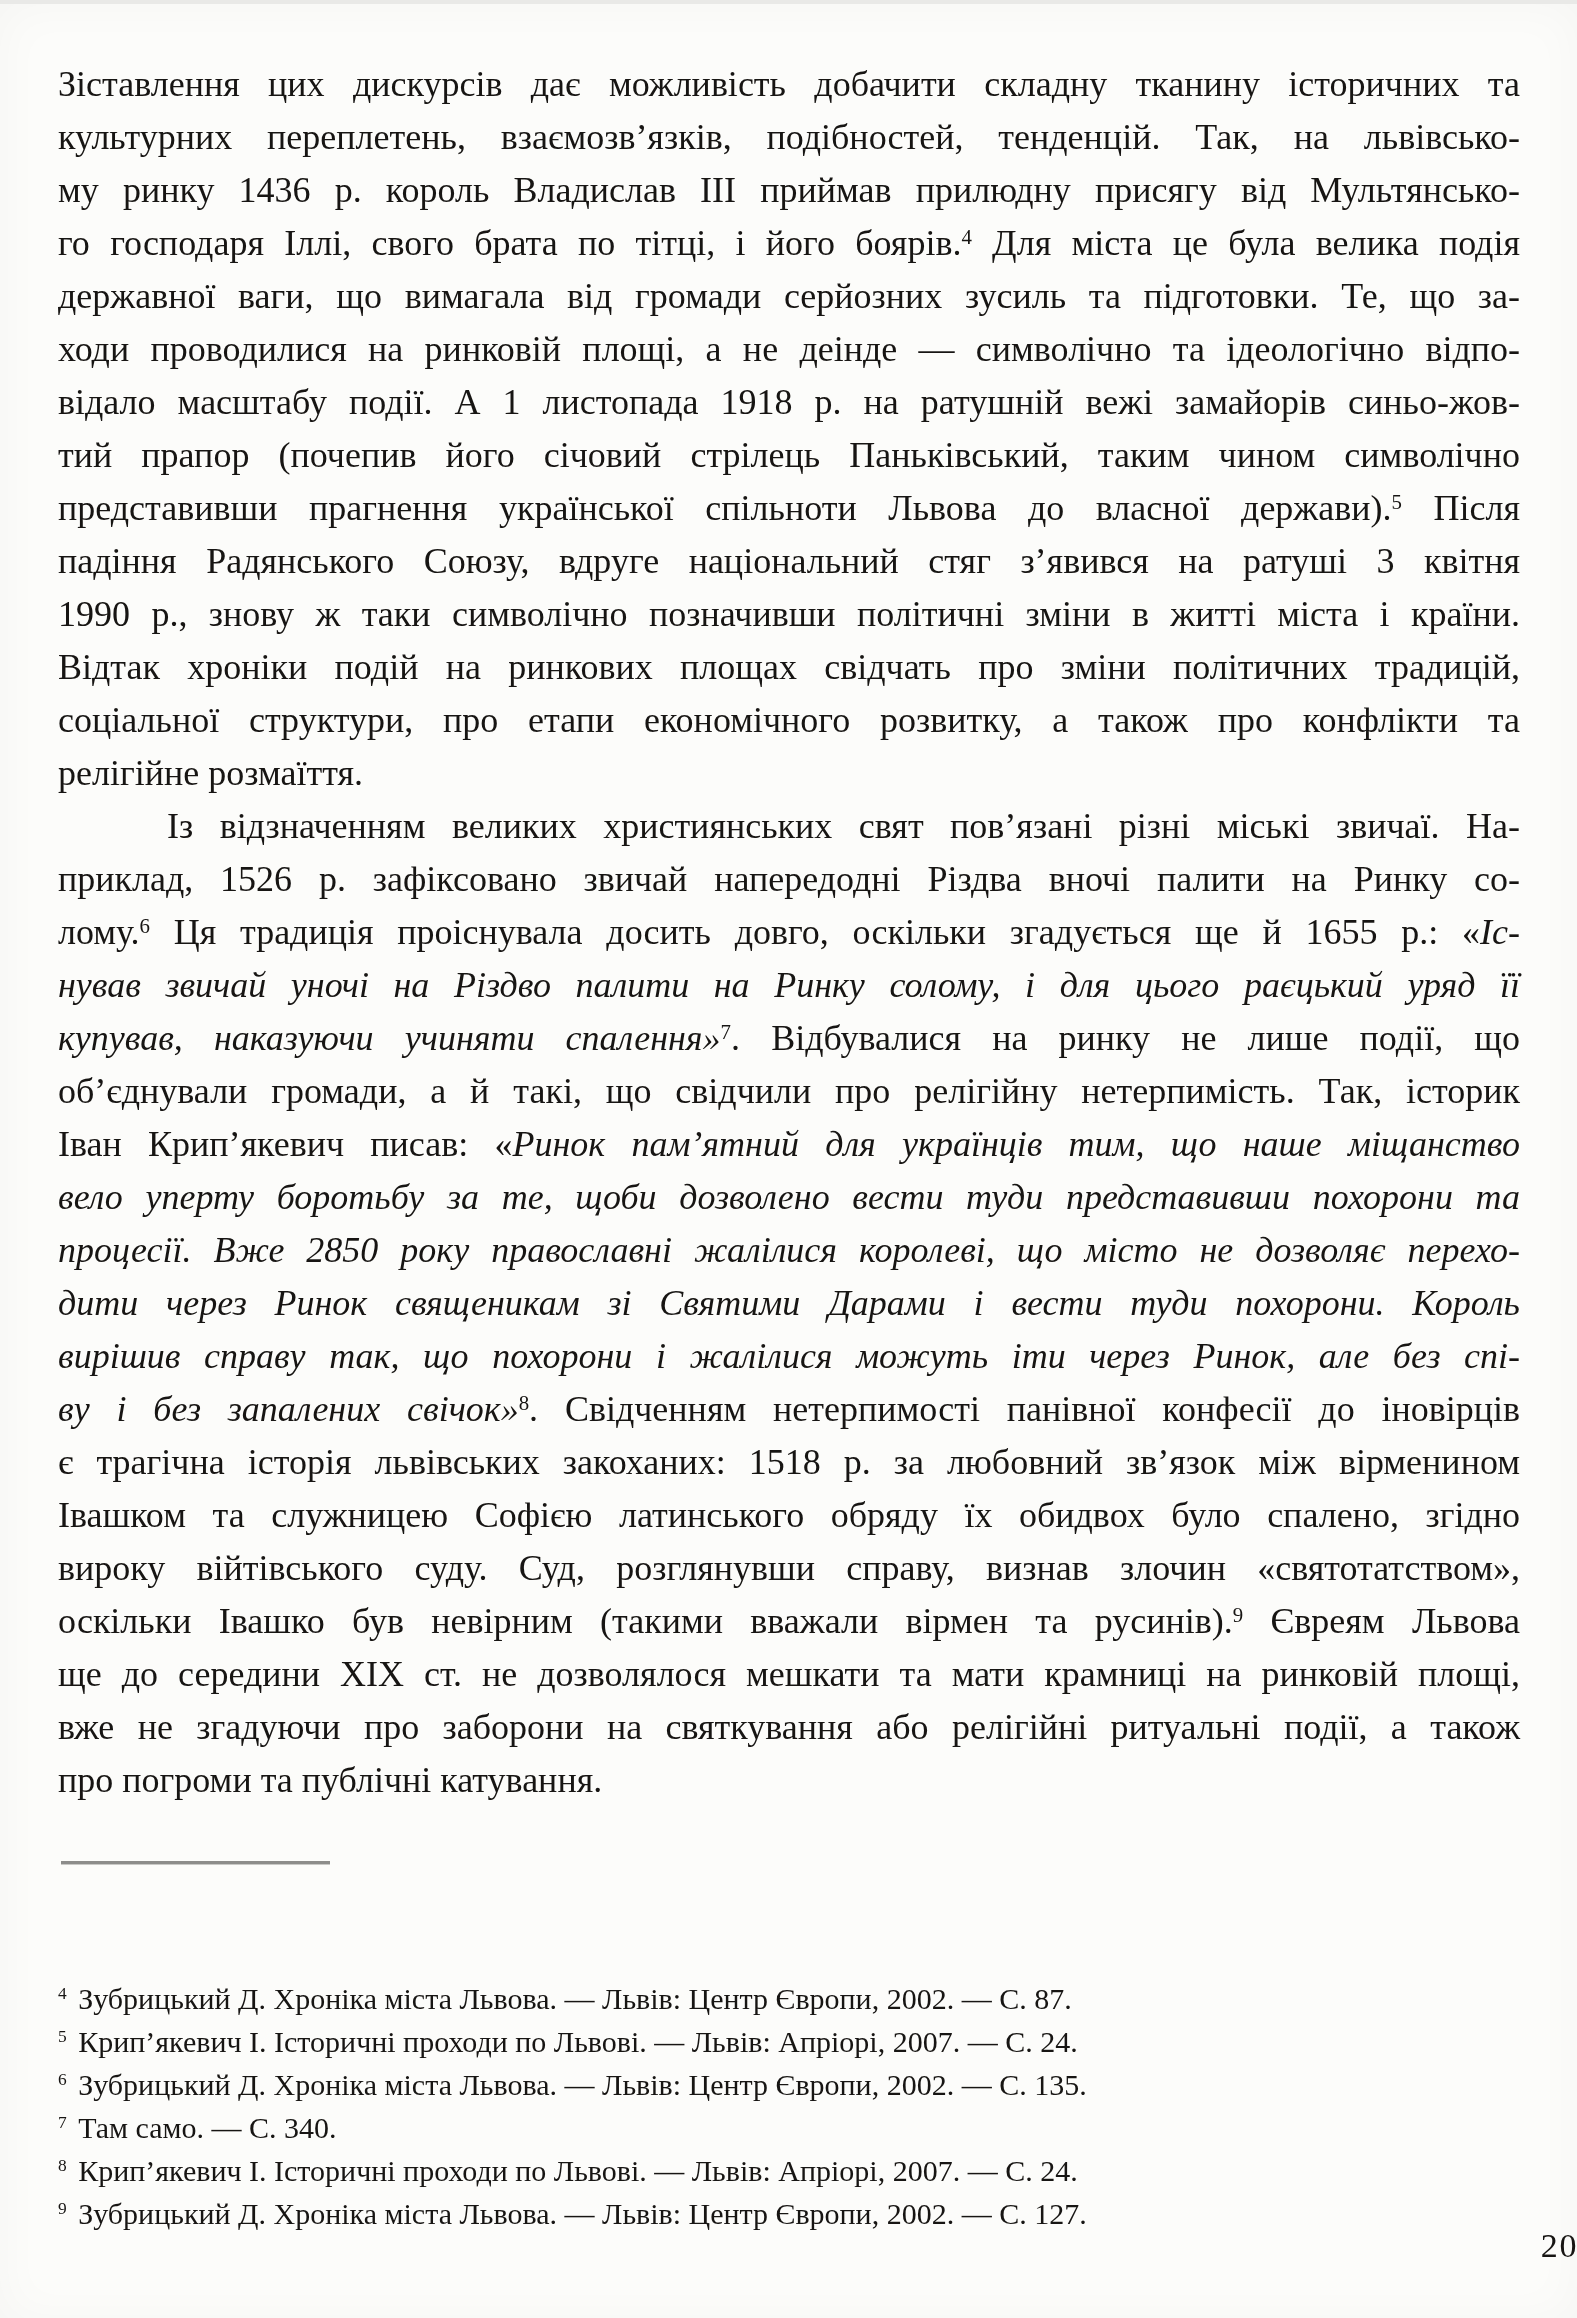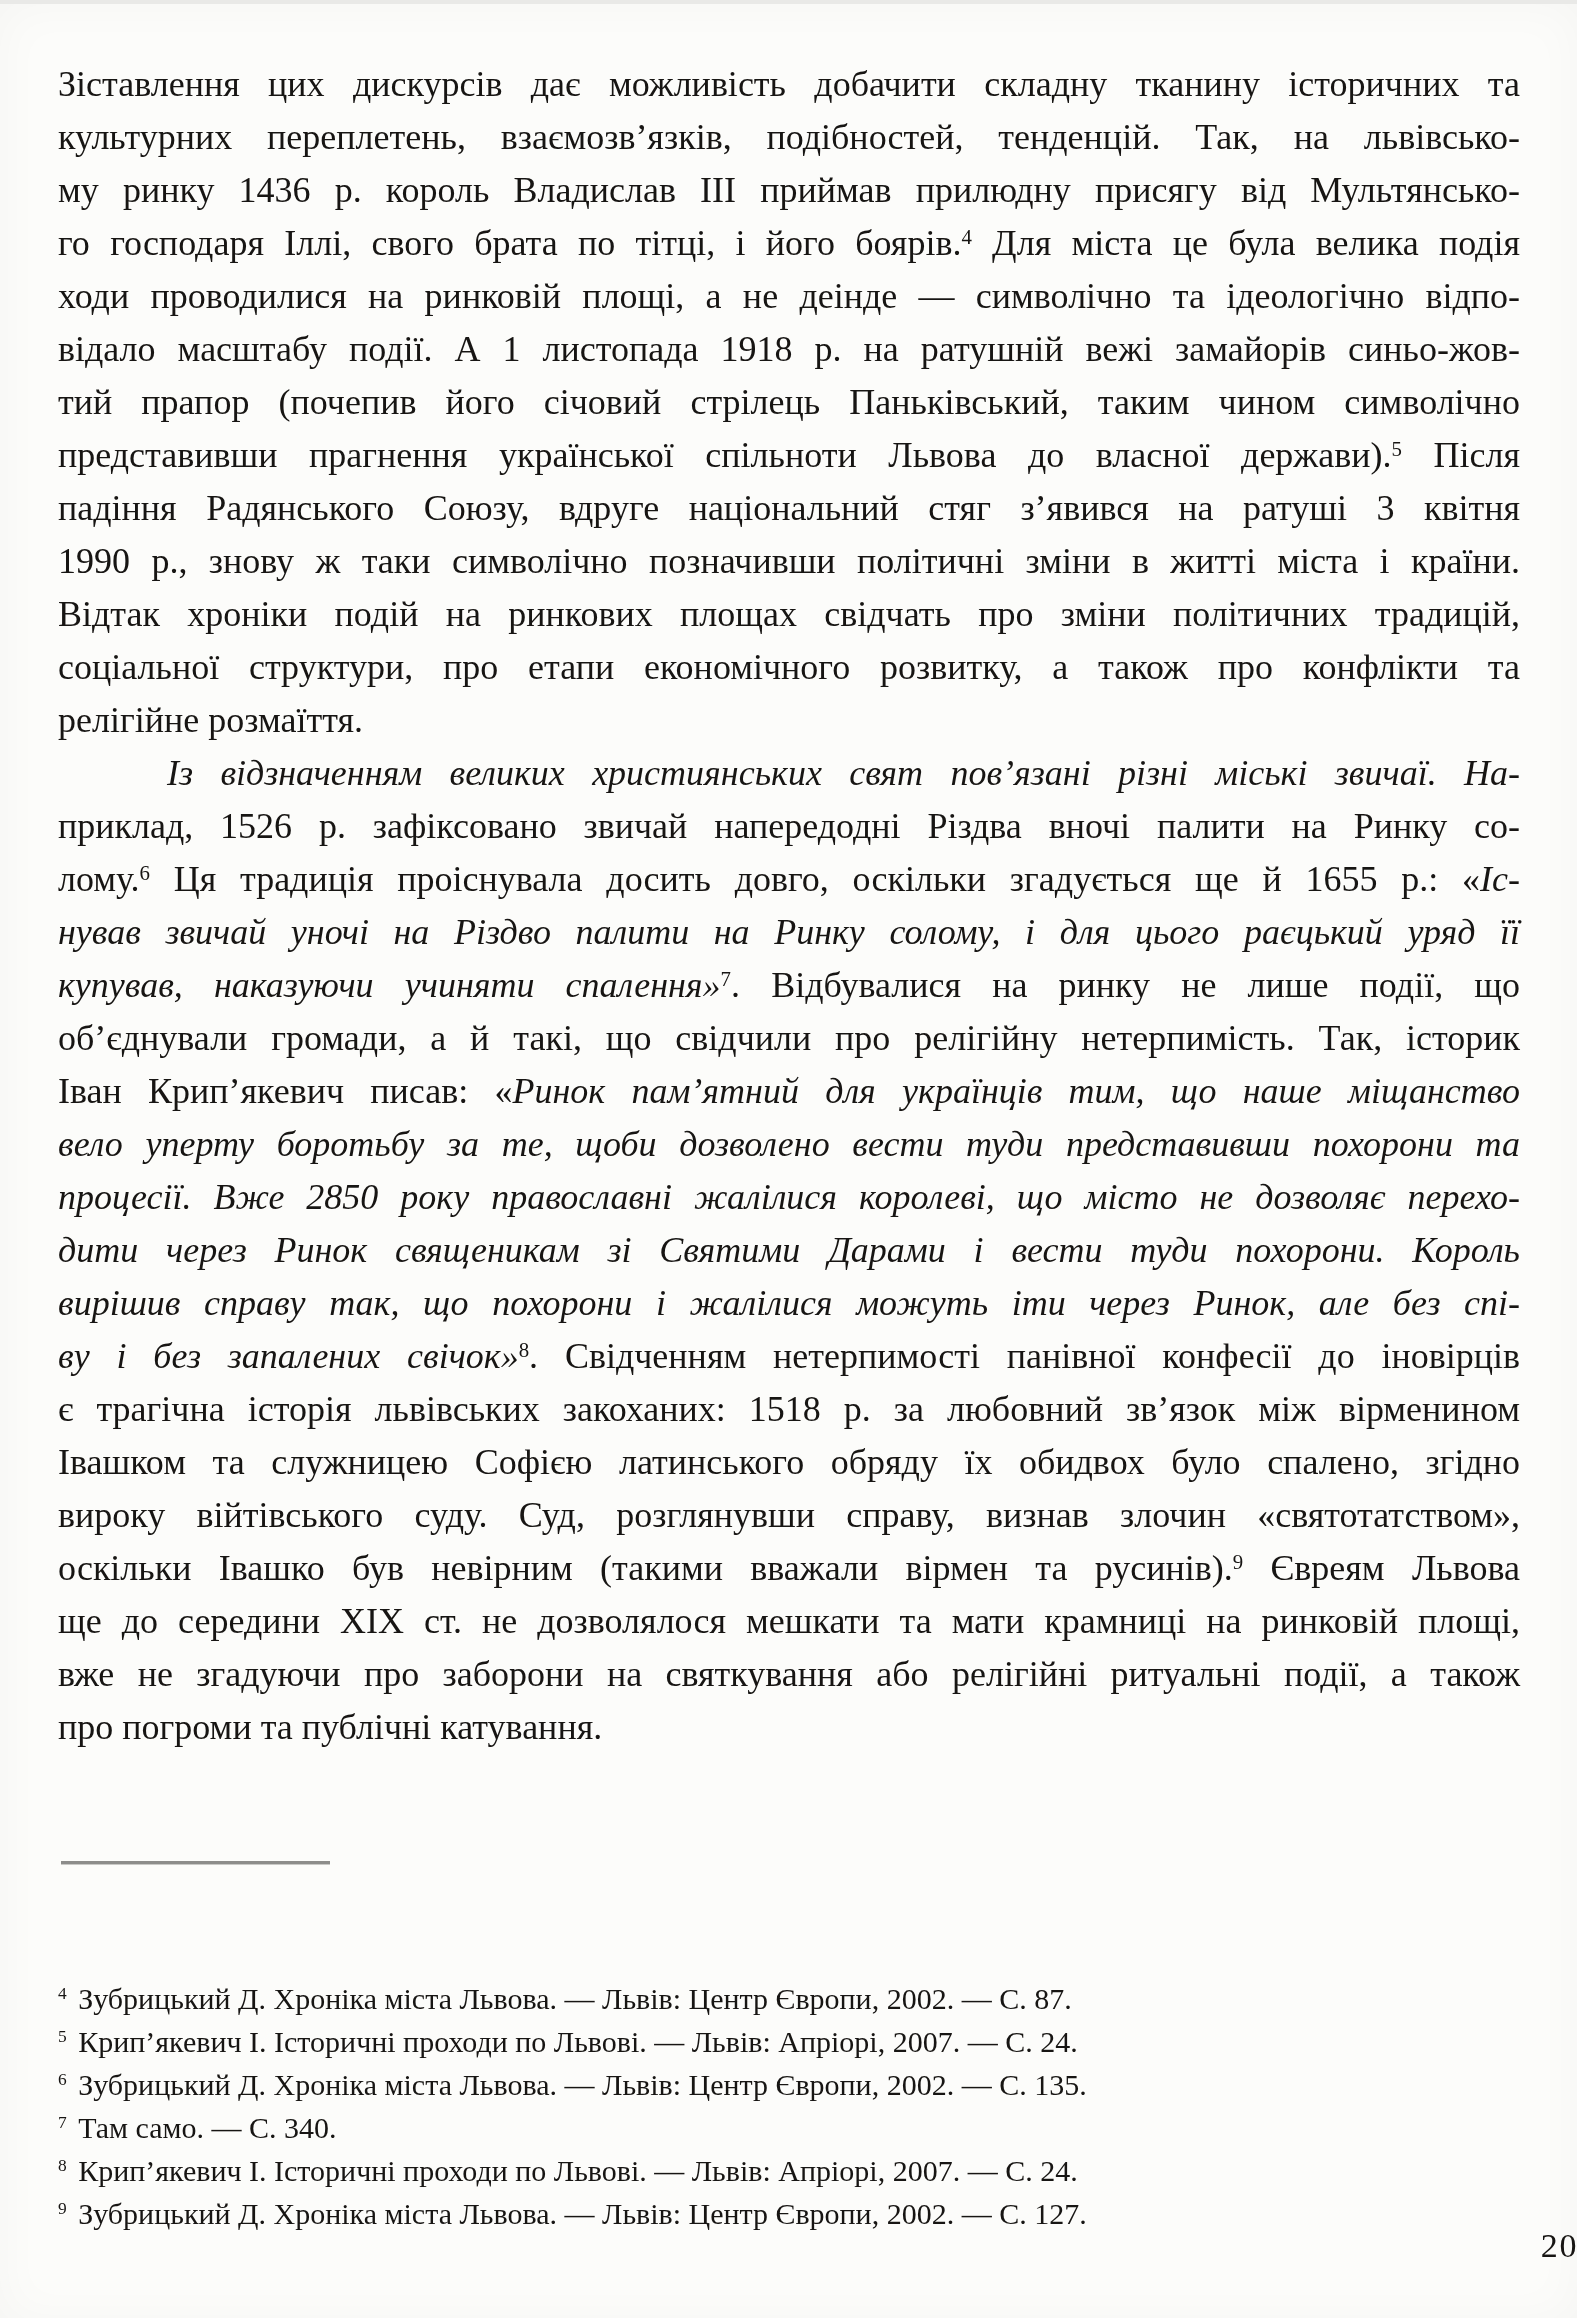--- a/index.html
+++ b/index.html
@@ -85,6 +85,7 @@
       <div class="line"><span>культурних переплетень, взаємозв’язків, подібностей, тенденцій. Так, на львівсько-</span></div>
       <div class="line"><span>му ринку 1436 р. король Владислав ІІІ приймав прилюдну присягу від Мультянсько-</span></div>
       <div class="line"><span>го господаря Іллі, свого брата по тітці, і його боярів.</span><sup class="ref">4</sup><span> Для міста це була велика подія</span></div>
+      <div class="line"><span>державної ваги, що вимагала від громади серйозних зусиль та підготовки. Те, що за-</span></div>
       <div class="line"><span>ходи проводилися на ринковій площі, а не деінде — символічно та ідеологічно відпо-</span></div>
       <div class="line"><span>відало масштабу події. А 1 листопада 1918 р. на ратушній вежі замайорів синьо-жов-</span></div>
       <div class="line"><span>тий прапор (почепив його січовий стрілець Паньківський, таким чином символічно</span></div>

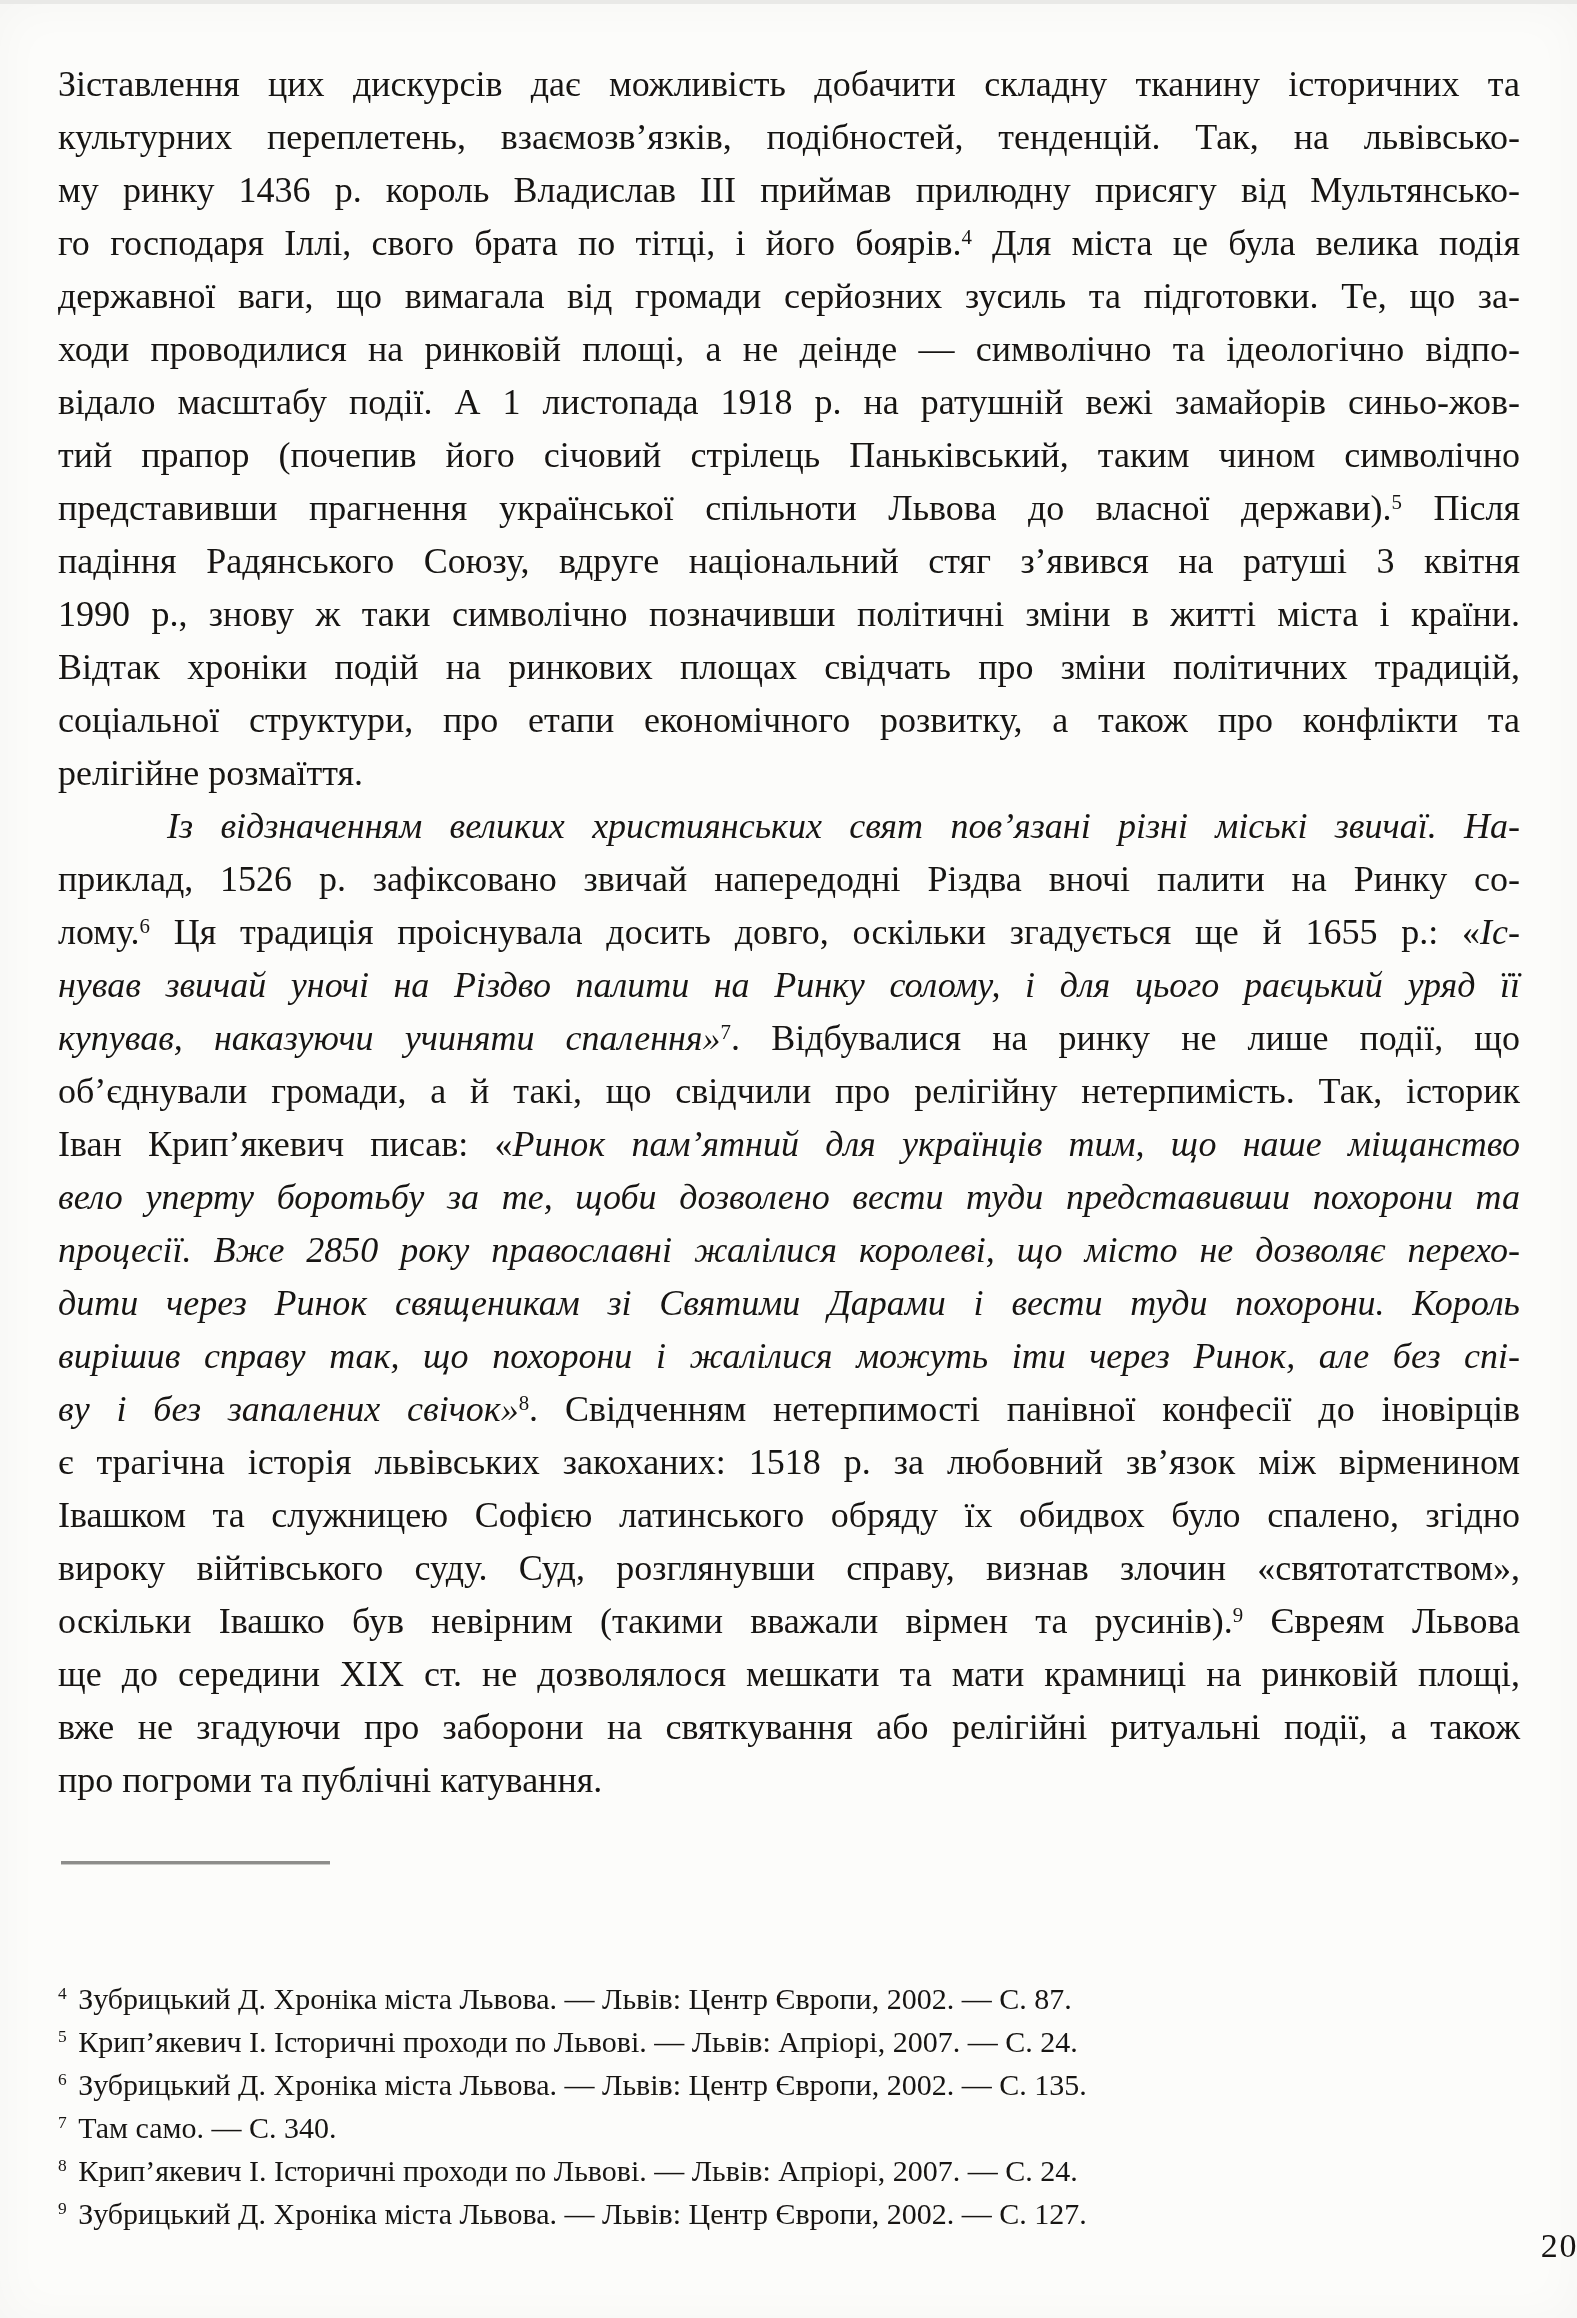--- a/index.html
+++ b/index.html
@@ -37,7 +37,6 @@
   }
   .line.indent {
     padding-left: 109px;
-    font-style: italic;
   }
   .i { font-style: italic; }
   sup.ref {

